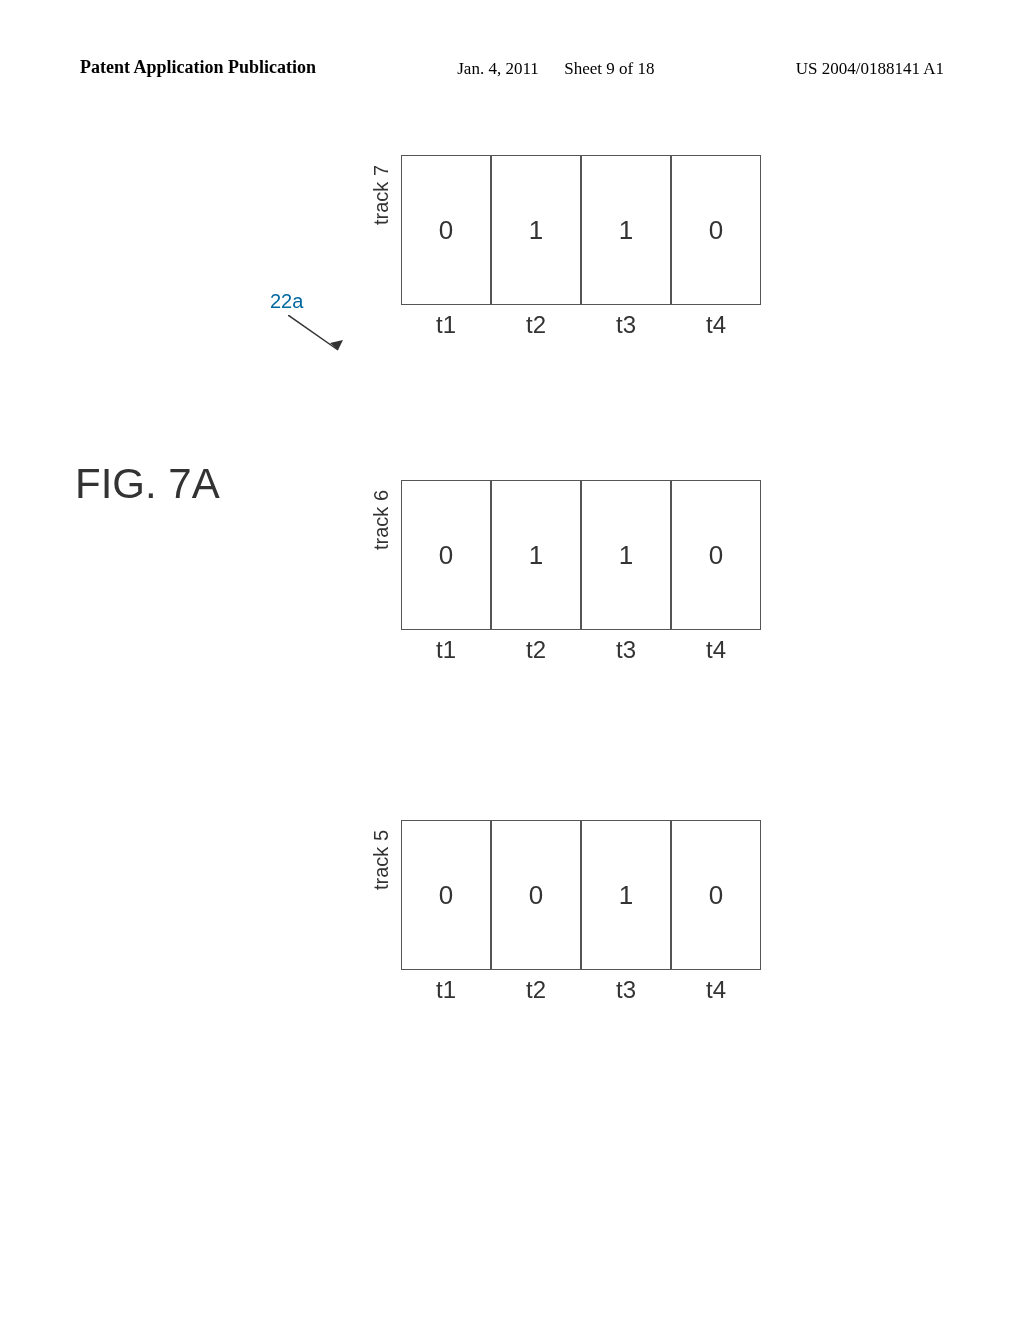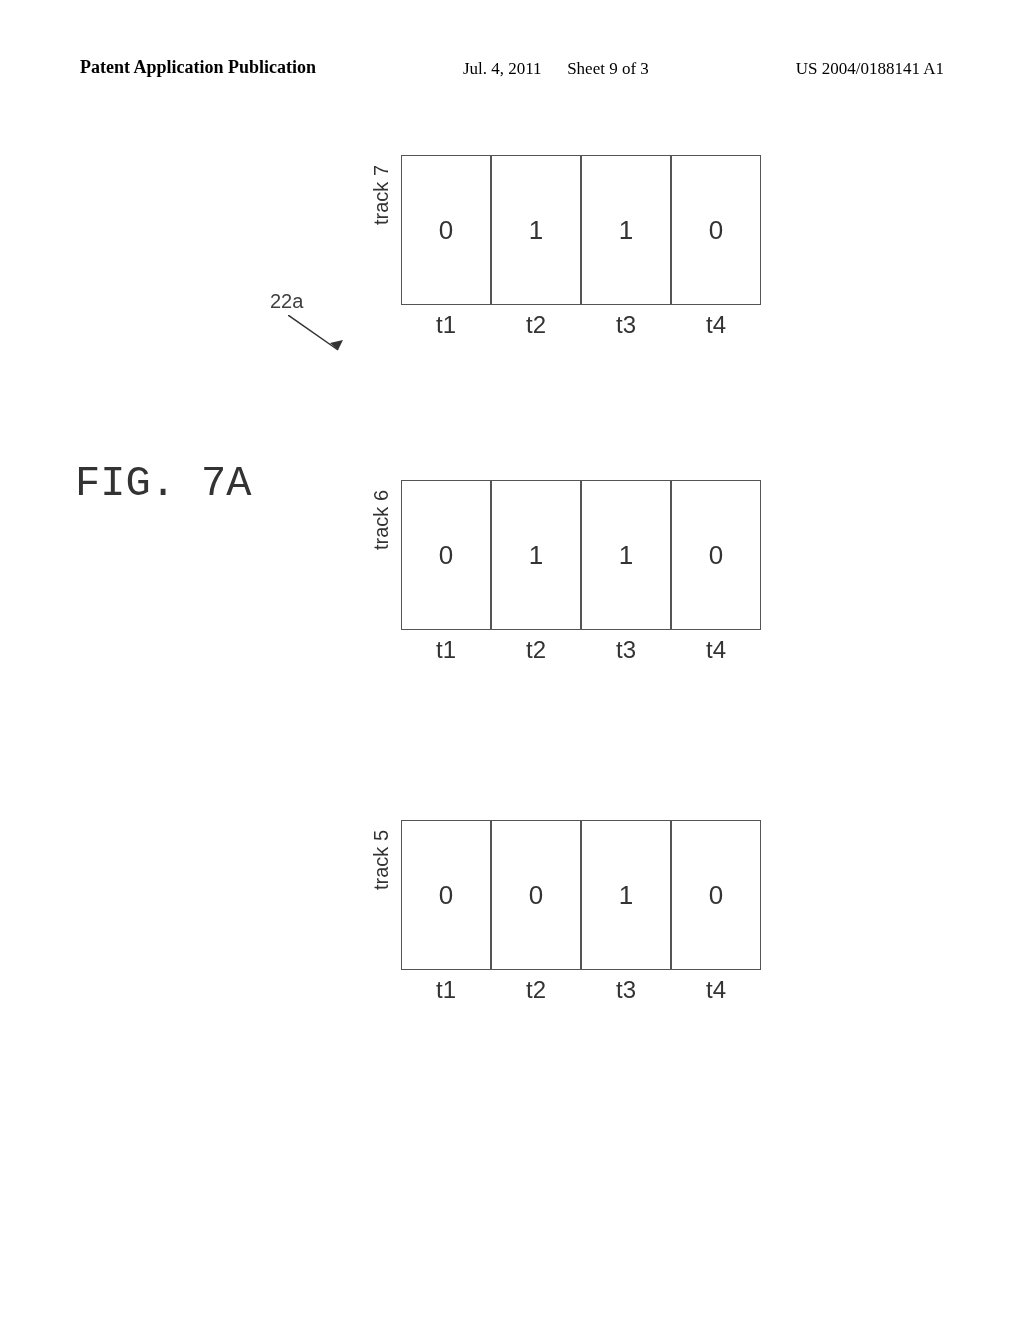--- a/index.html
+++ b/index.html
@@ -160,7 +160,7 @@
 <div class="header">
   <div class="header-left">Patent Application Publication</div>
   <div class="header-center">
-    <span>Jul. 4, 2011</span>&nbsp;&nbsp;&nbsp;&nbsp;&nbsp;
+    <span>Jan. 4, 2011</span>&nbsp;&nbsp;&nbsp;&nbsp;&nbsp;
     <span>Sheet 9 of 3</span>
   </div>
   <div class="header-right">US 2004/0188141 A1</div>

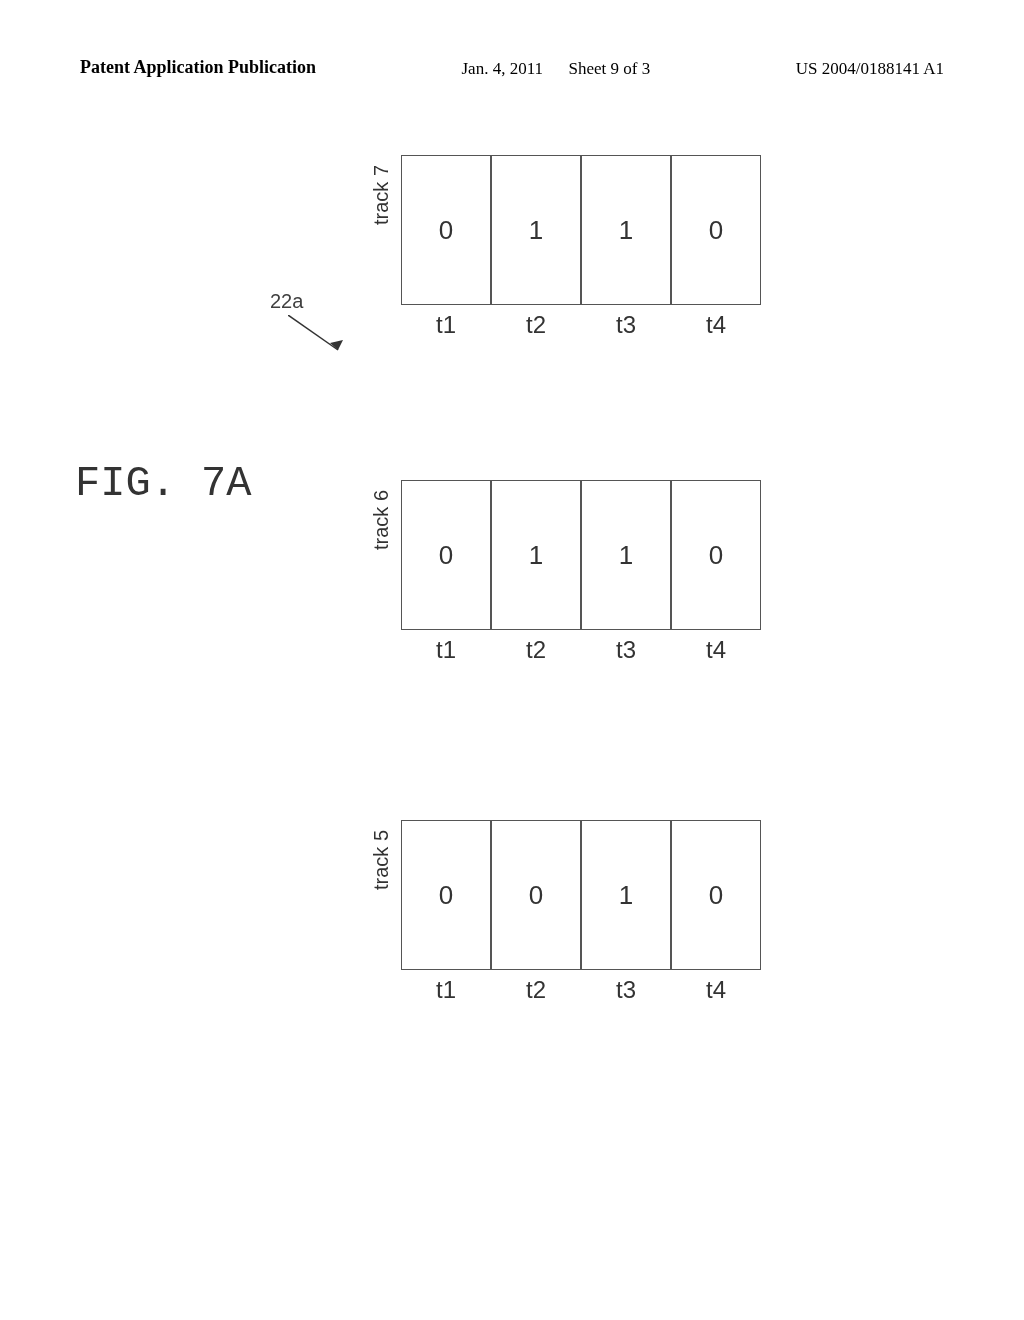--- a/index.html
+++ b/index.html
@@ -161,7 +161,7 @@
   <div class="header-left">Patent Application Publication</div>
   <div class="header-center">
     <span>Jan. 4, 2011</span>&nbsp;&nbsp;&nbsp;&nbsp;&nbsp;
-    <span>Sheet 9 of 3</span>
+    <span>Sheet 9 of 18</span>
   </div>
   <div class="header-right">US 2004/0188141 A1</div>
 </div>

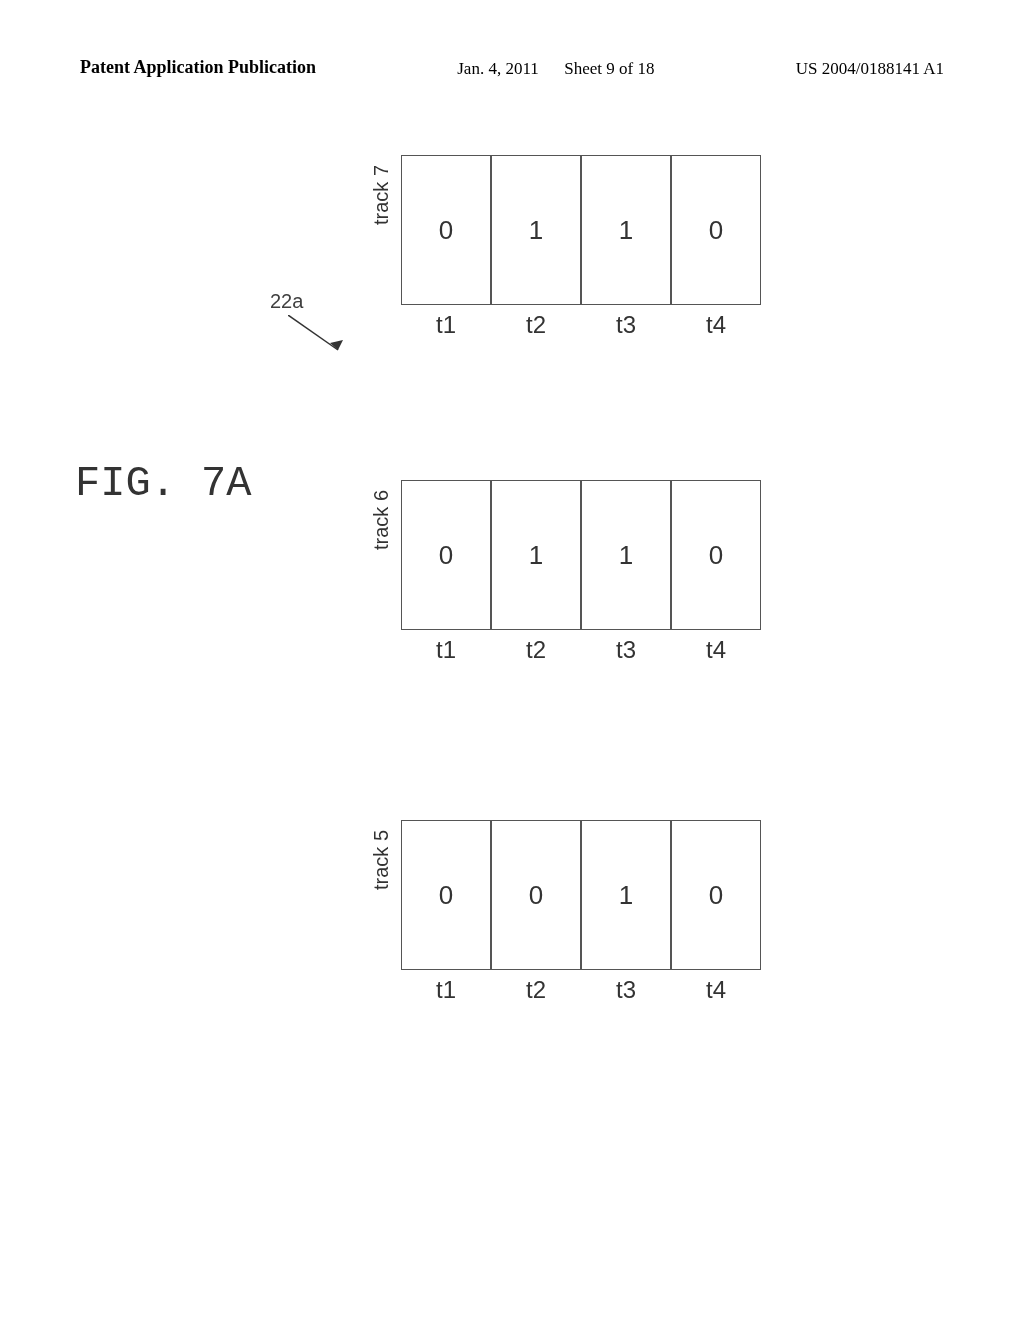--- a/index.html
+++ b/index.html
@@ -60,7 +60,7 @@
       left: 270px;
       top: 290px;
       font-size: 20px;
-      color: #404040;
+      color: #0369a1;
       font-family: Arial, sans-serif;
     }
 

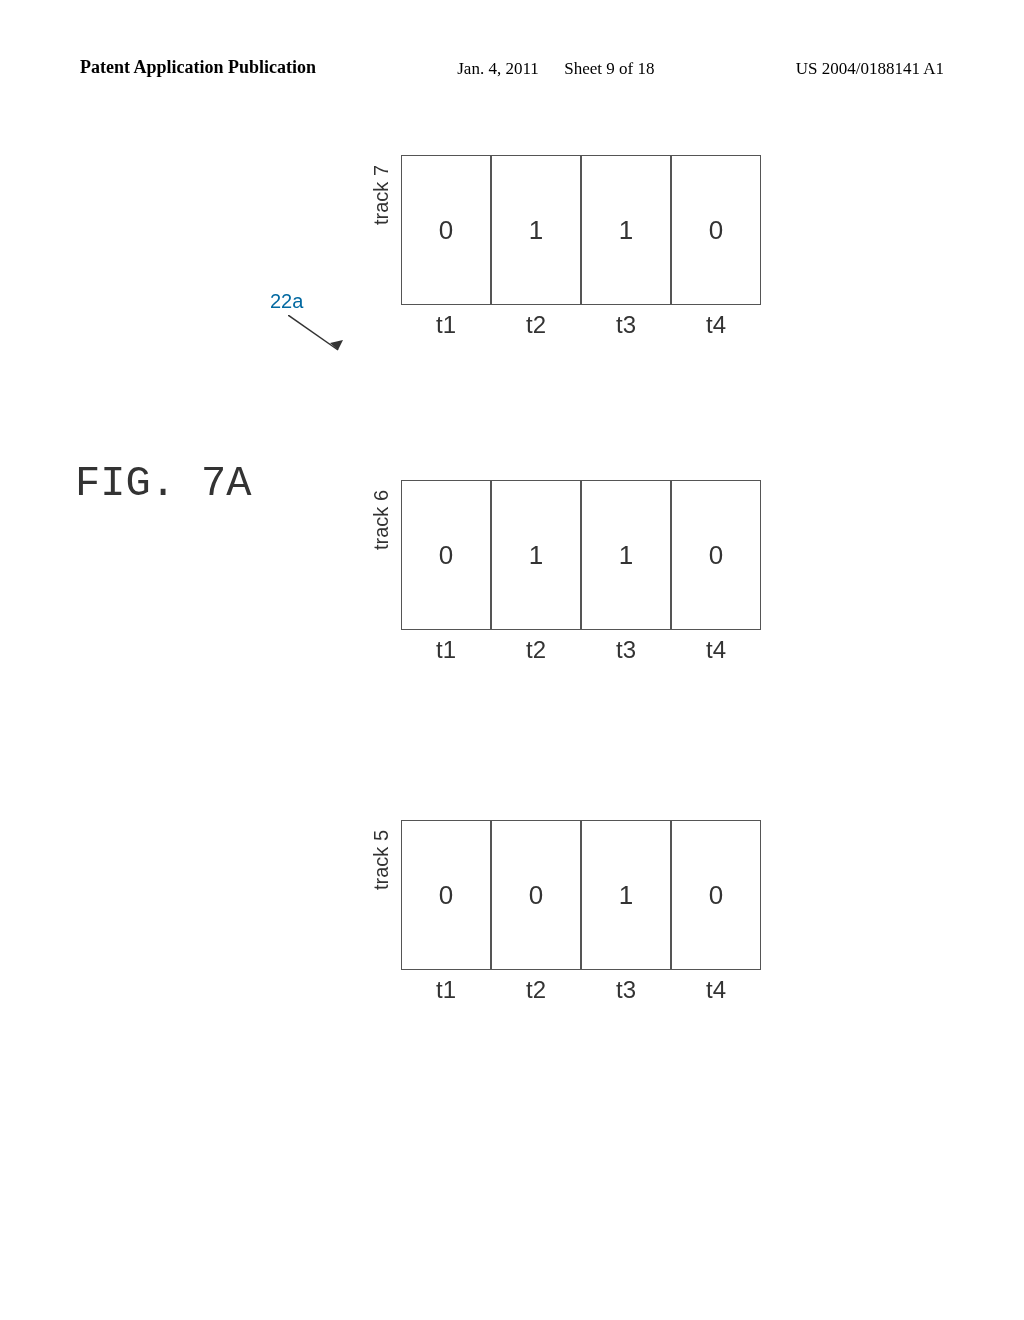--- a/index.html
+++ b/index.html
@@ -50,7 +50,7 @@
       font-size: 42px;
       font-weight: normal;
       color: #333;
-      font-family: Liberation Mono, monospace;
+      font-family: Liberation Sans, sans-serif;
       transform: none;
     }
 

